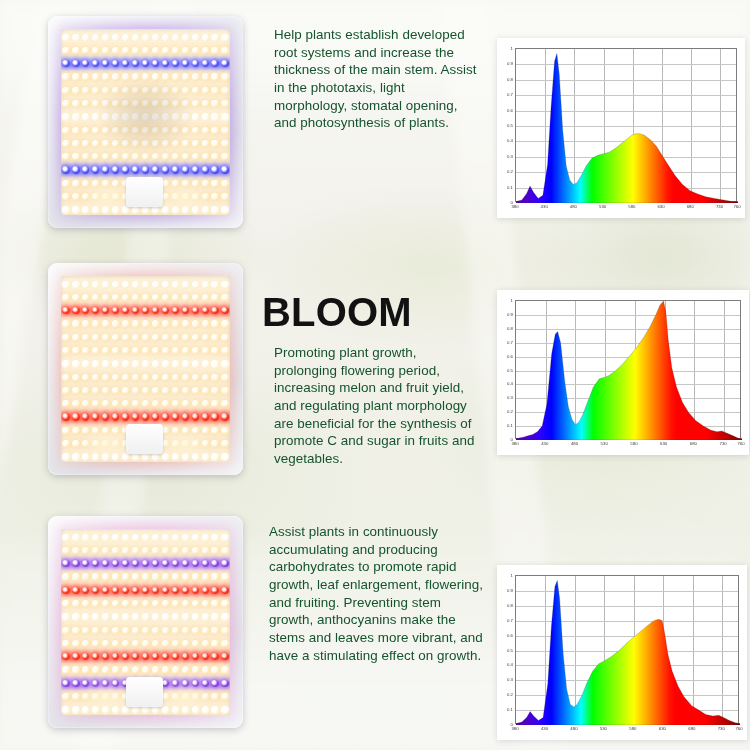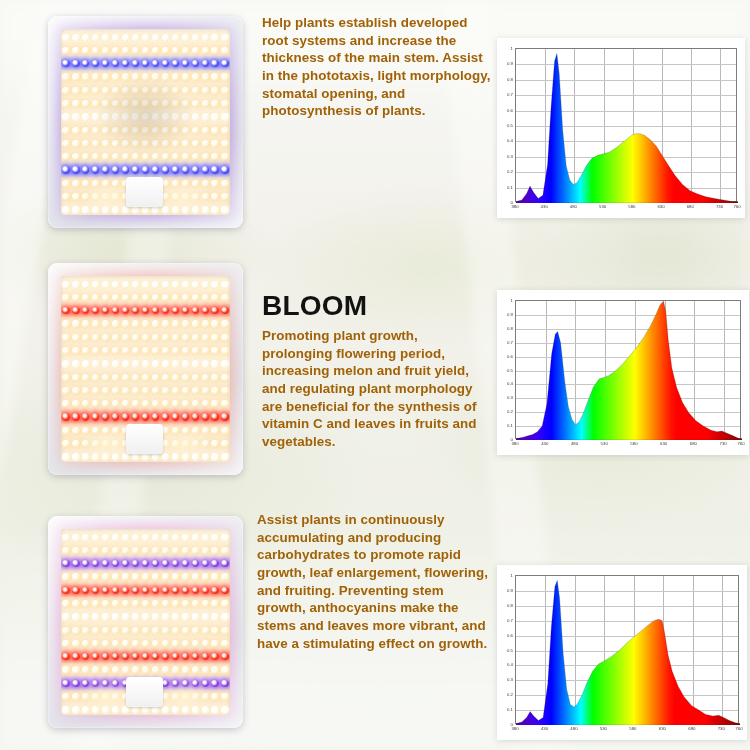--- a/index.html
+++ b/index.html
@@ -84,7 +84,7 @@
     margin:0 0 7px 0;
   }
   .body{
-    font-weight:bold;color:#a16207;line-height:1.32;margin:0;
+    font-weight:normal;color:#14532d;line-height:1.32;margin:12px;
     letter-spacing:.05px;
   }
 

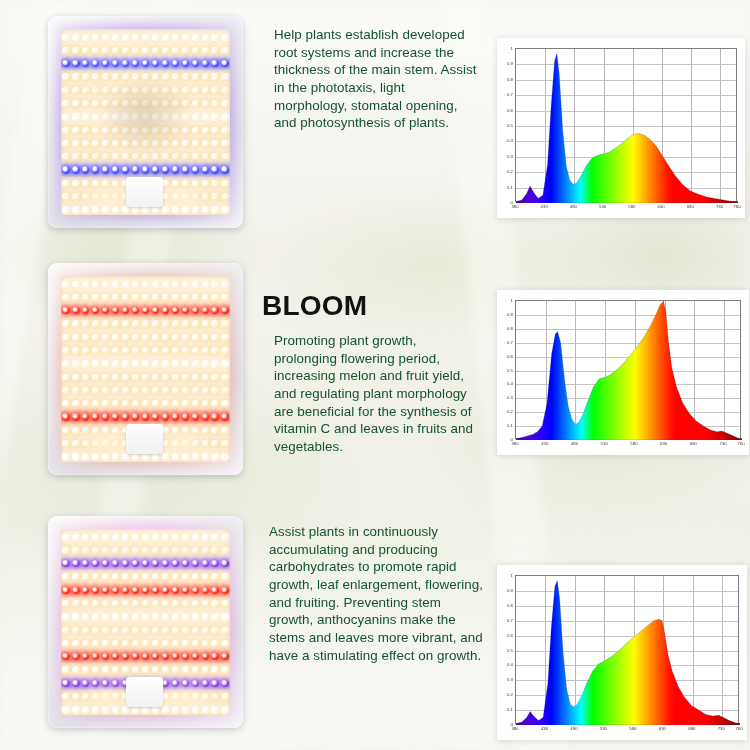--- a/index.html
+++ b/index.html
@@ -764,7 +764,7 @@
       </div>
   </div>
   <div class="textCol" style="margin-left:19px;margin-top:42px;width:230px;">
-    <h2 class="heading" style="font-size:28px;">BLOOM</h2>
+    <h2 class="heading" style="font-size:40px;">BLOOM</h2>
     <p class="body" style="font-size:13.4px;">Promoting plant growth, prolonging flowering period, increasing melon and fruit yield, and regulating plant morphology are beneficial for the synthesis of vitamin C and leaves in fruits and vegetables.</p>
   </div>
   <div class="chartCard" id="card2" style="left:497px;top:40px;width:252px;height:165px;">

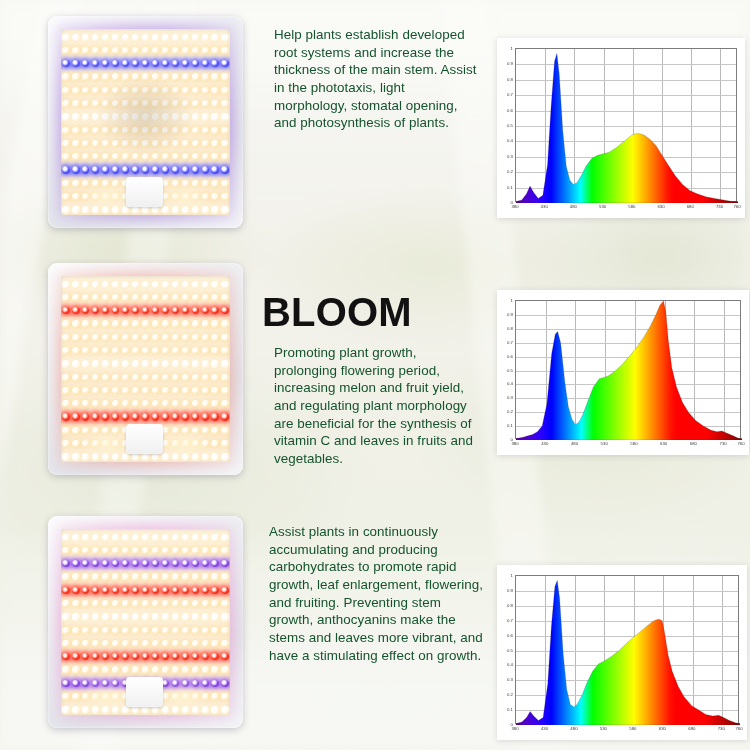--- a/index.html
+++ b/index.html
@@ -765,7 +765,7 @@
   </div>
   <div class="textCol" style="margin-left:19px;margin-top:42px;width:230px;">
     <h2 class="heading" style="font-size:40px;">BLOOM</h2>
-    <p class="body" style="font-size:13.4px;">Promoting plant growth, prolonging flowering period, increasing melon and fruit yield, and regulating plant morphology are beneficial for the synthesis of vitamin C and leaves in fruits and vegetables.</p>
+    <p class="body" style="font-size:13.4px;">Promoting plant growth, prolonging flowering period, increasing melon and fruit yield, and regulating plant morphology are beneficial for the synthesis of promote C and sugar in fruits and vegetables.</p>
   </div>
   <div class="chartCard" id="card2" style="left:497px;top:40px;width:252px;height:165px;">
       <div class="plot" style="left: 18px; top: 10px; width: 226px; height: 139px;">

